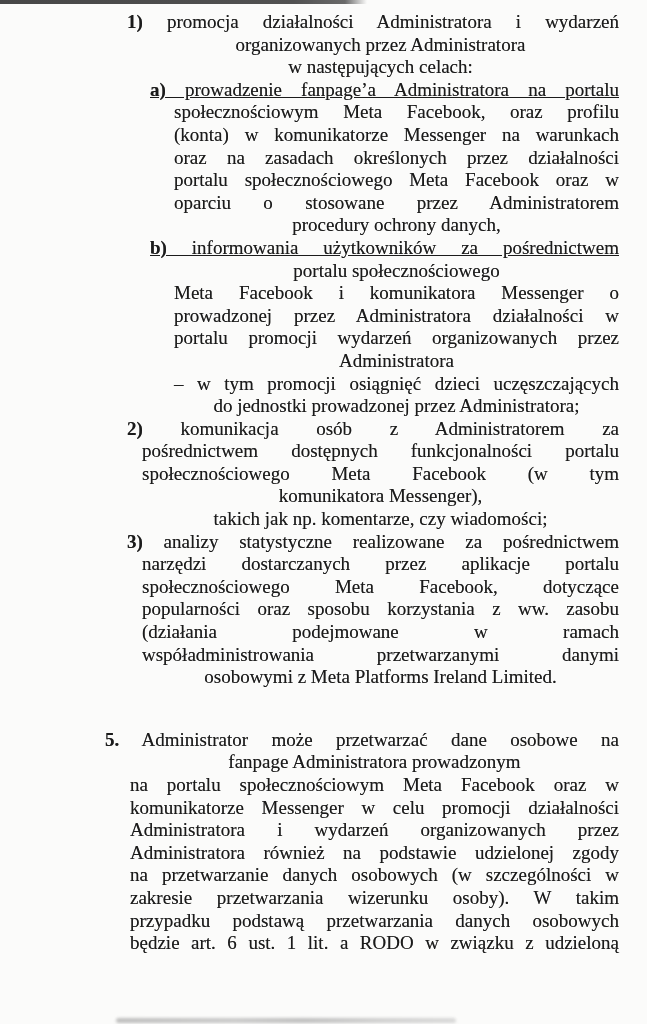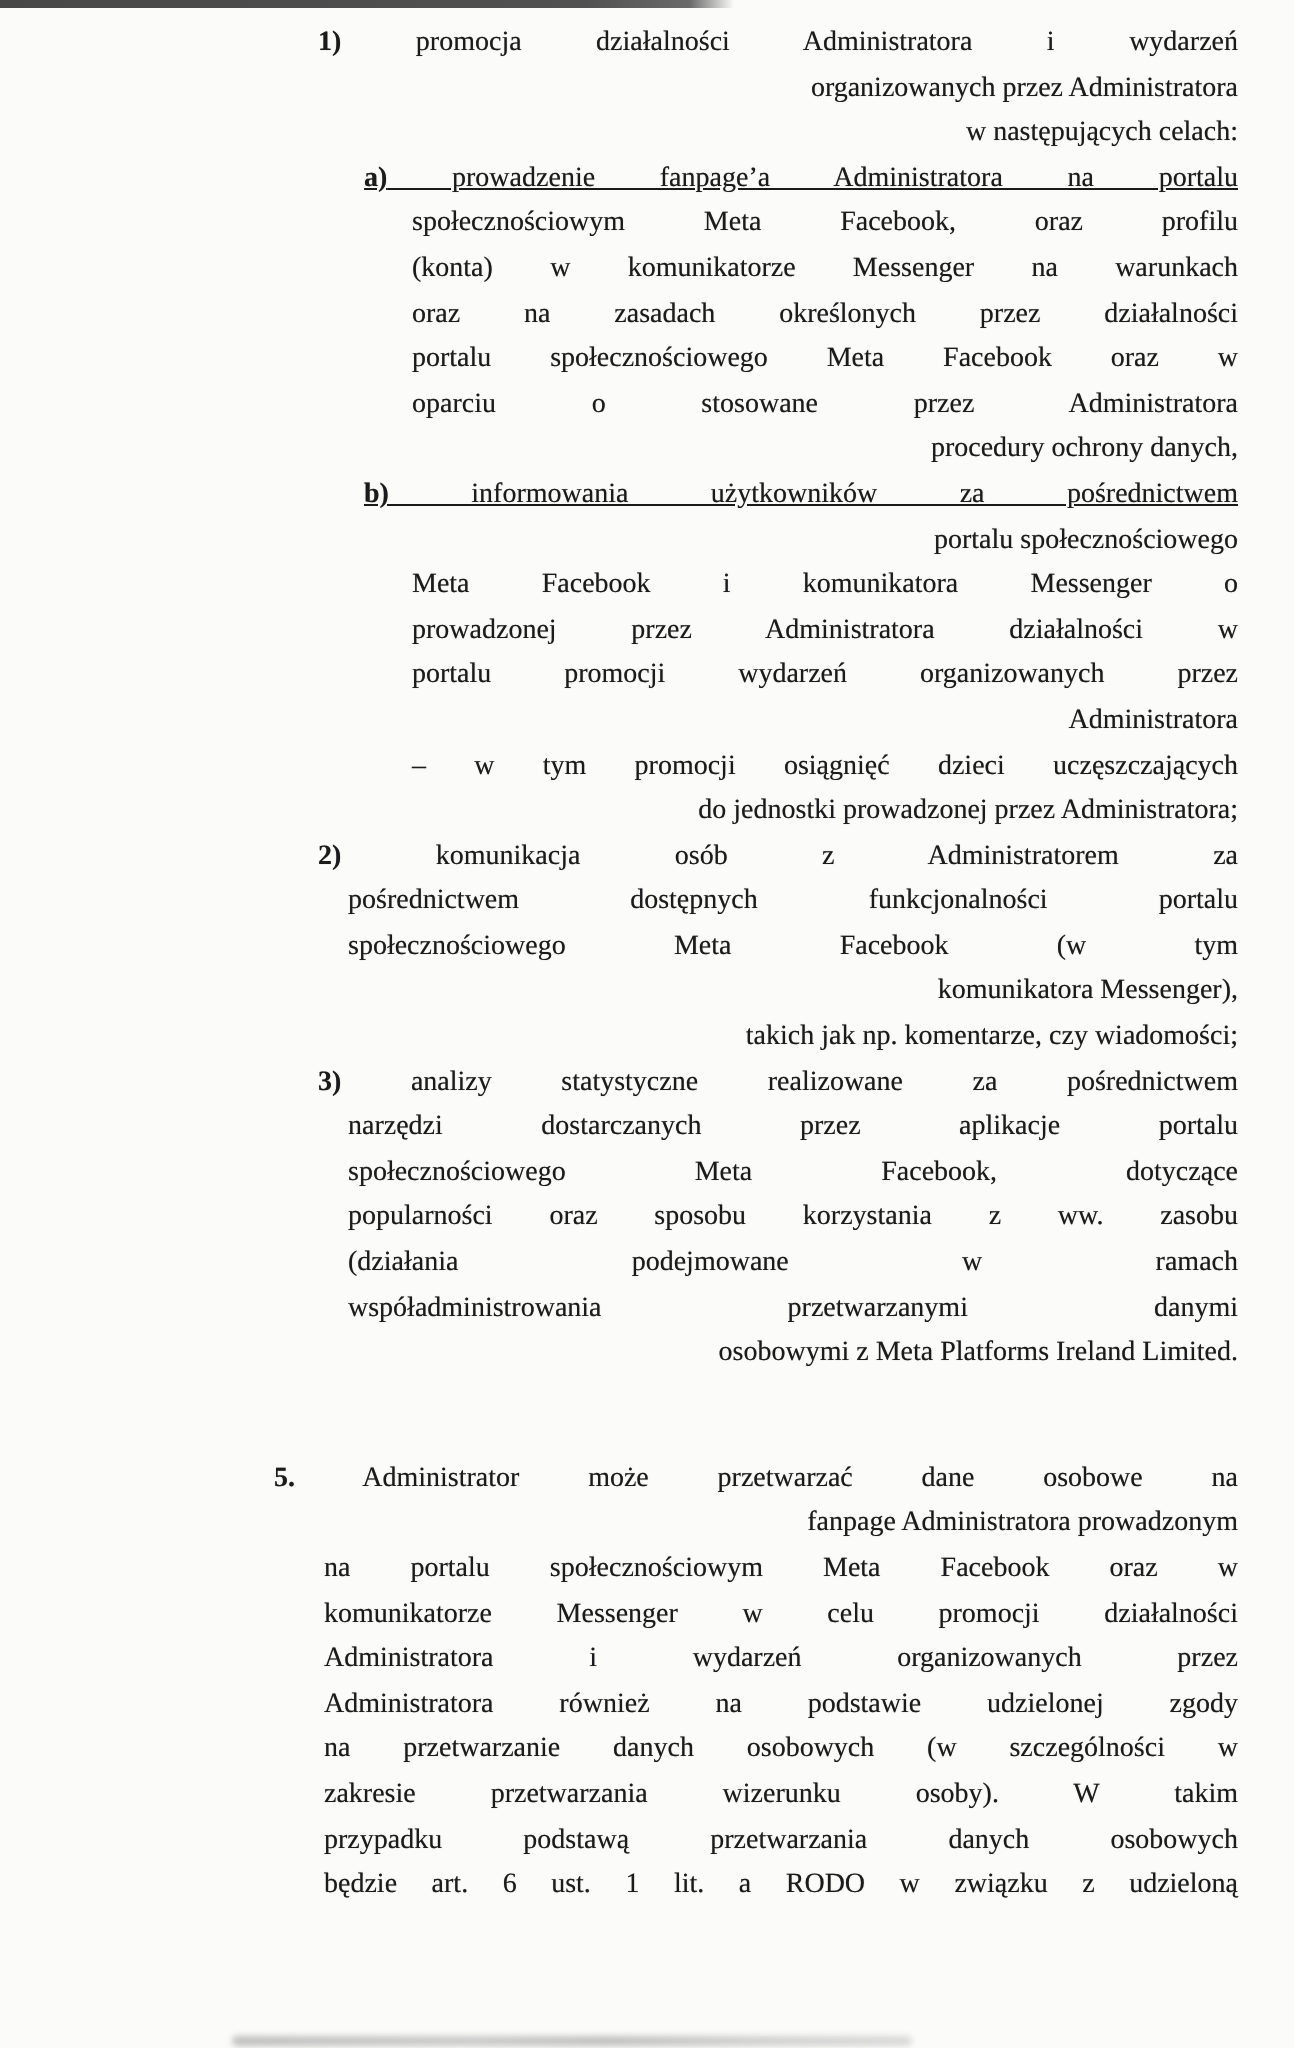--- a/index.html
+++ b/index.html
@@ -26,12 +26,11 @@
   .doc {
     position: absolute;
     top: 11px;
-    left: 0;
+    left: 12px;
     right: 0;
-    font-size: 14px;
+    font-size: 19px;
     line-height: 22.6px;
     text-shadow: 0 0 0.4px rgba(0,0,0,0.5);
-    padding-left: 44px;
   }
   .block { box-sizing: border-box; padding-right: 28px; }
   .block.l0 { padding-left: 118px; margin-top: 40px; }

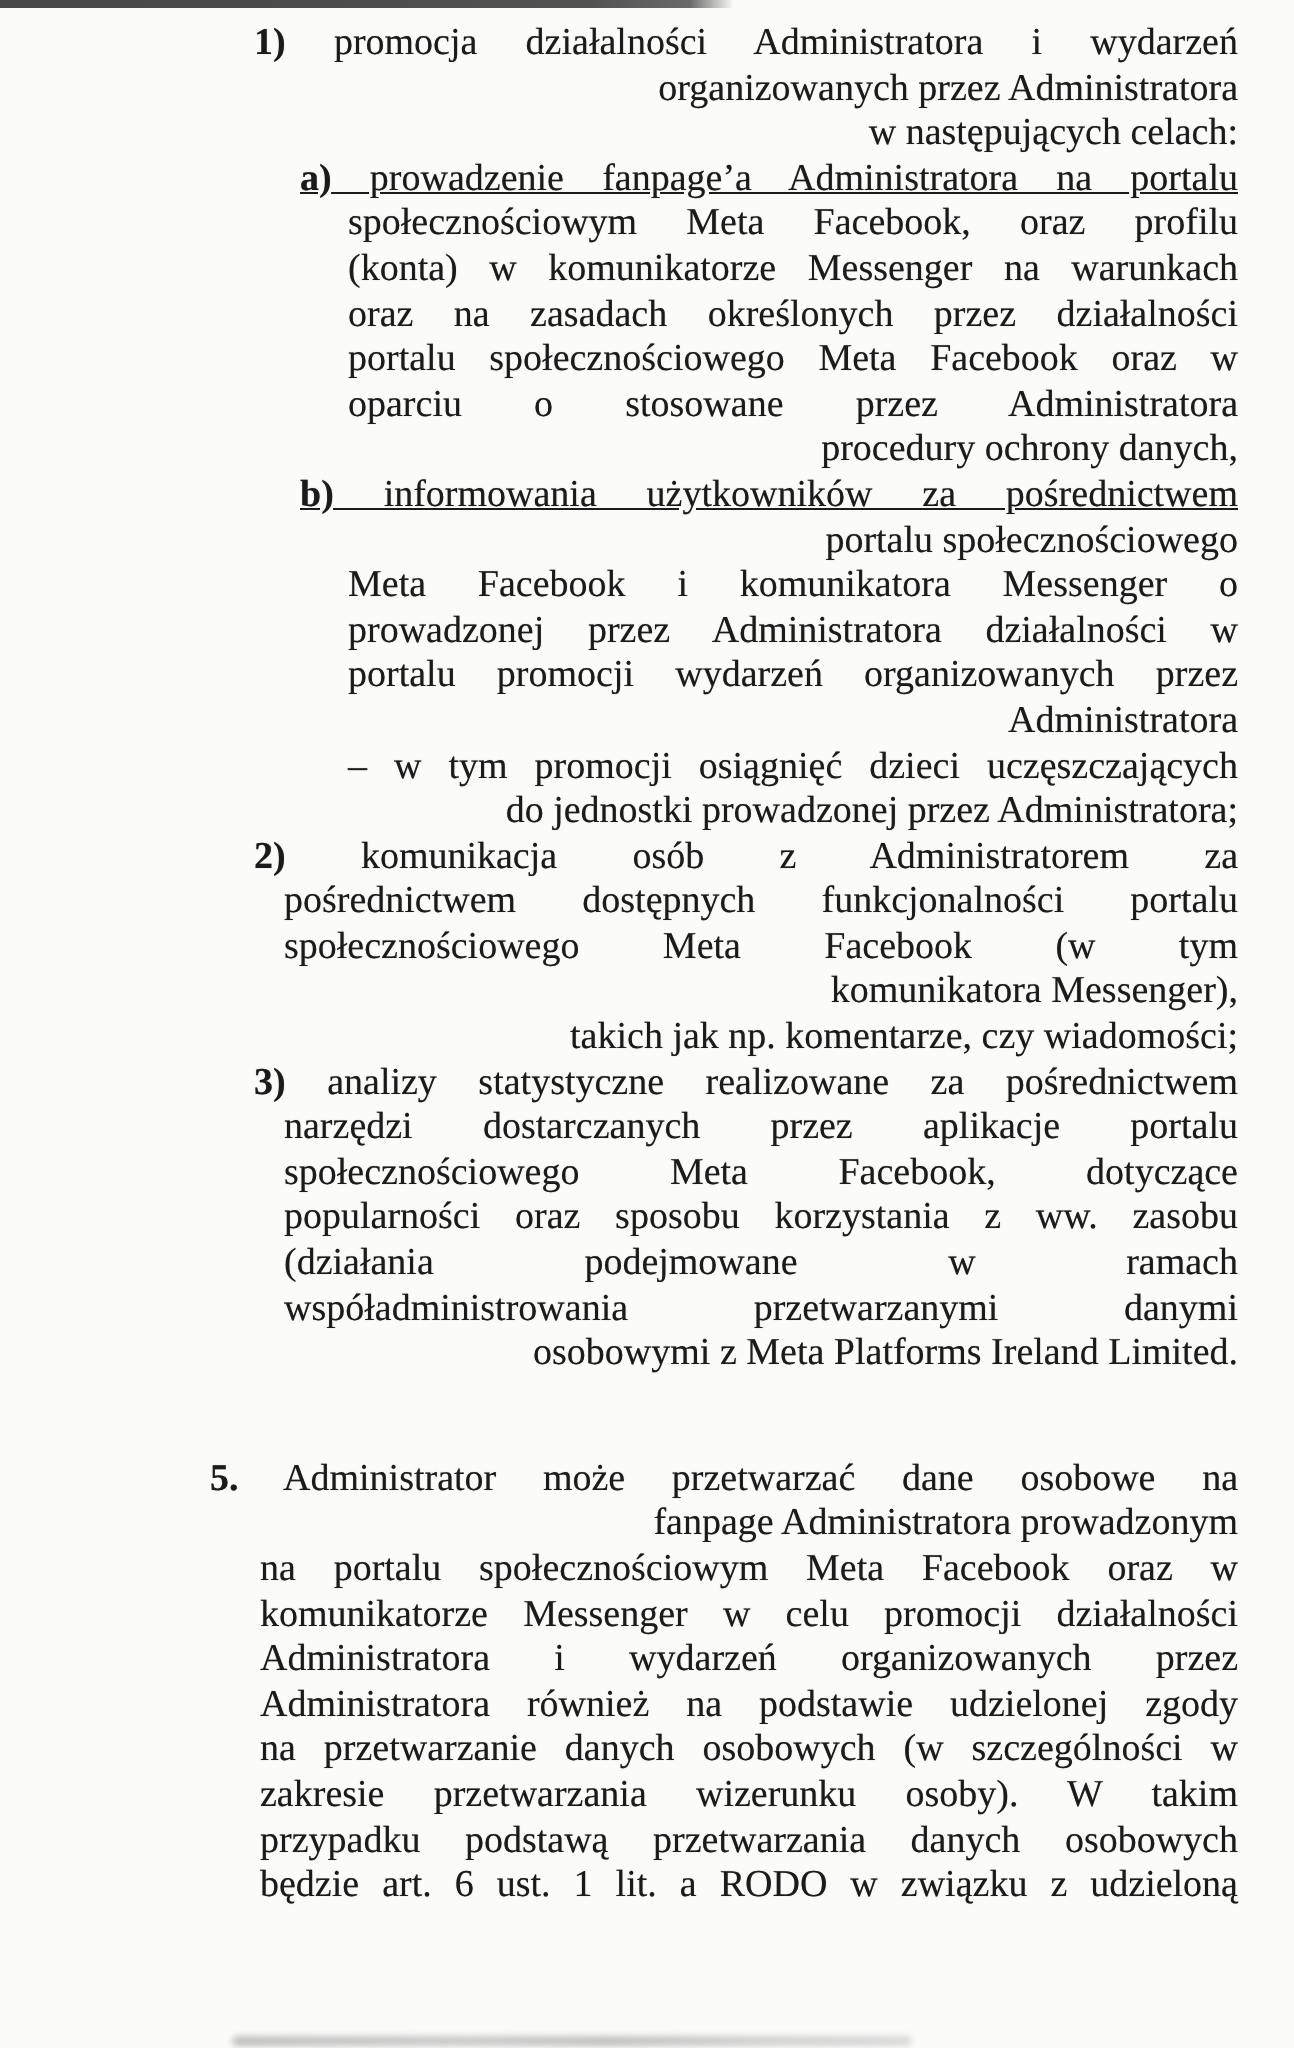--- a/index.html
+++ b/index.html
@@ -37,7 +37,7 @@
   .block.l1 { padding-left: 130px; }
   .block.l2 { padding-left: 162px; }
   .block.gap { margin-top: 18px; }
-  .line { min-height: 22.6px; text-align: right; }
+  .line { min-height: 22.6px; text-align: center; }
   .line.j { text-align: justify; text-align-last: justify; }
   .l0 > .line.first { text-indent: -25px; }
   .l1 > .line.first { text-indent: -15px; }

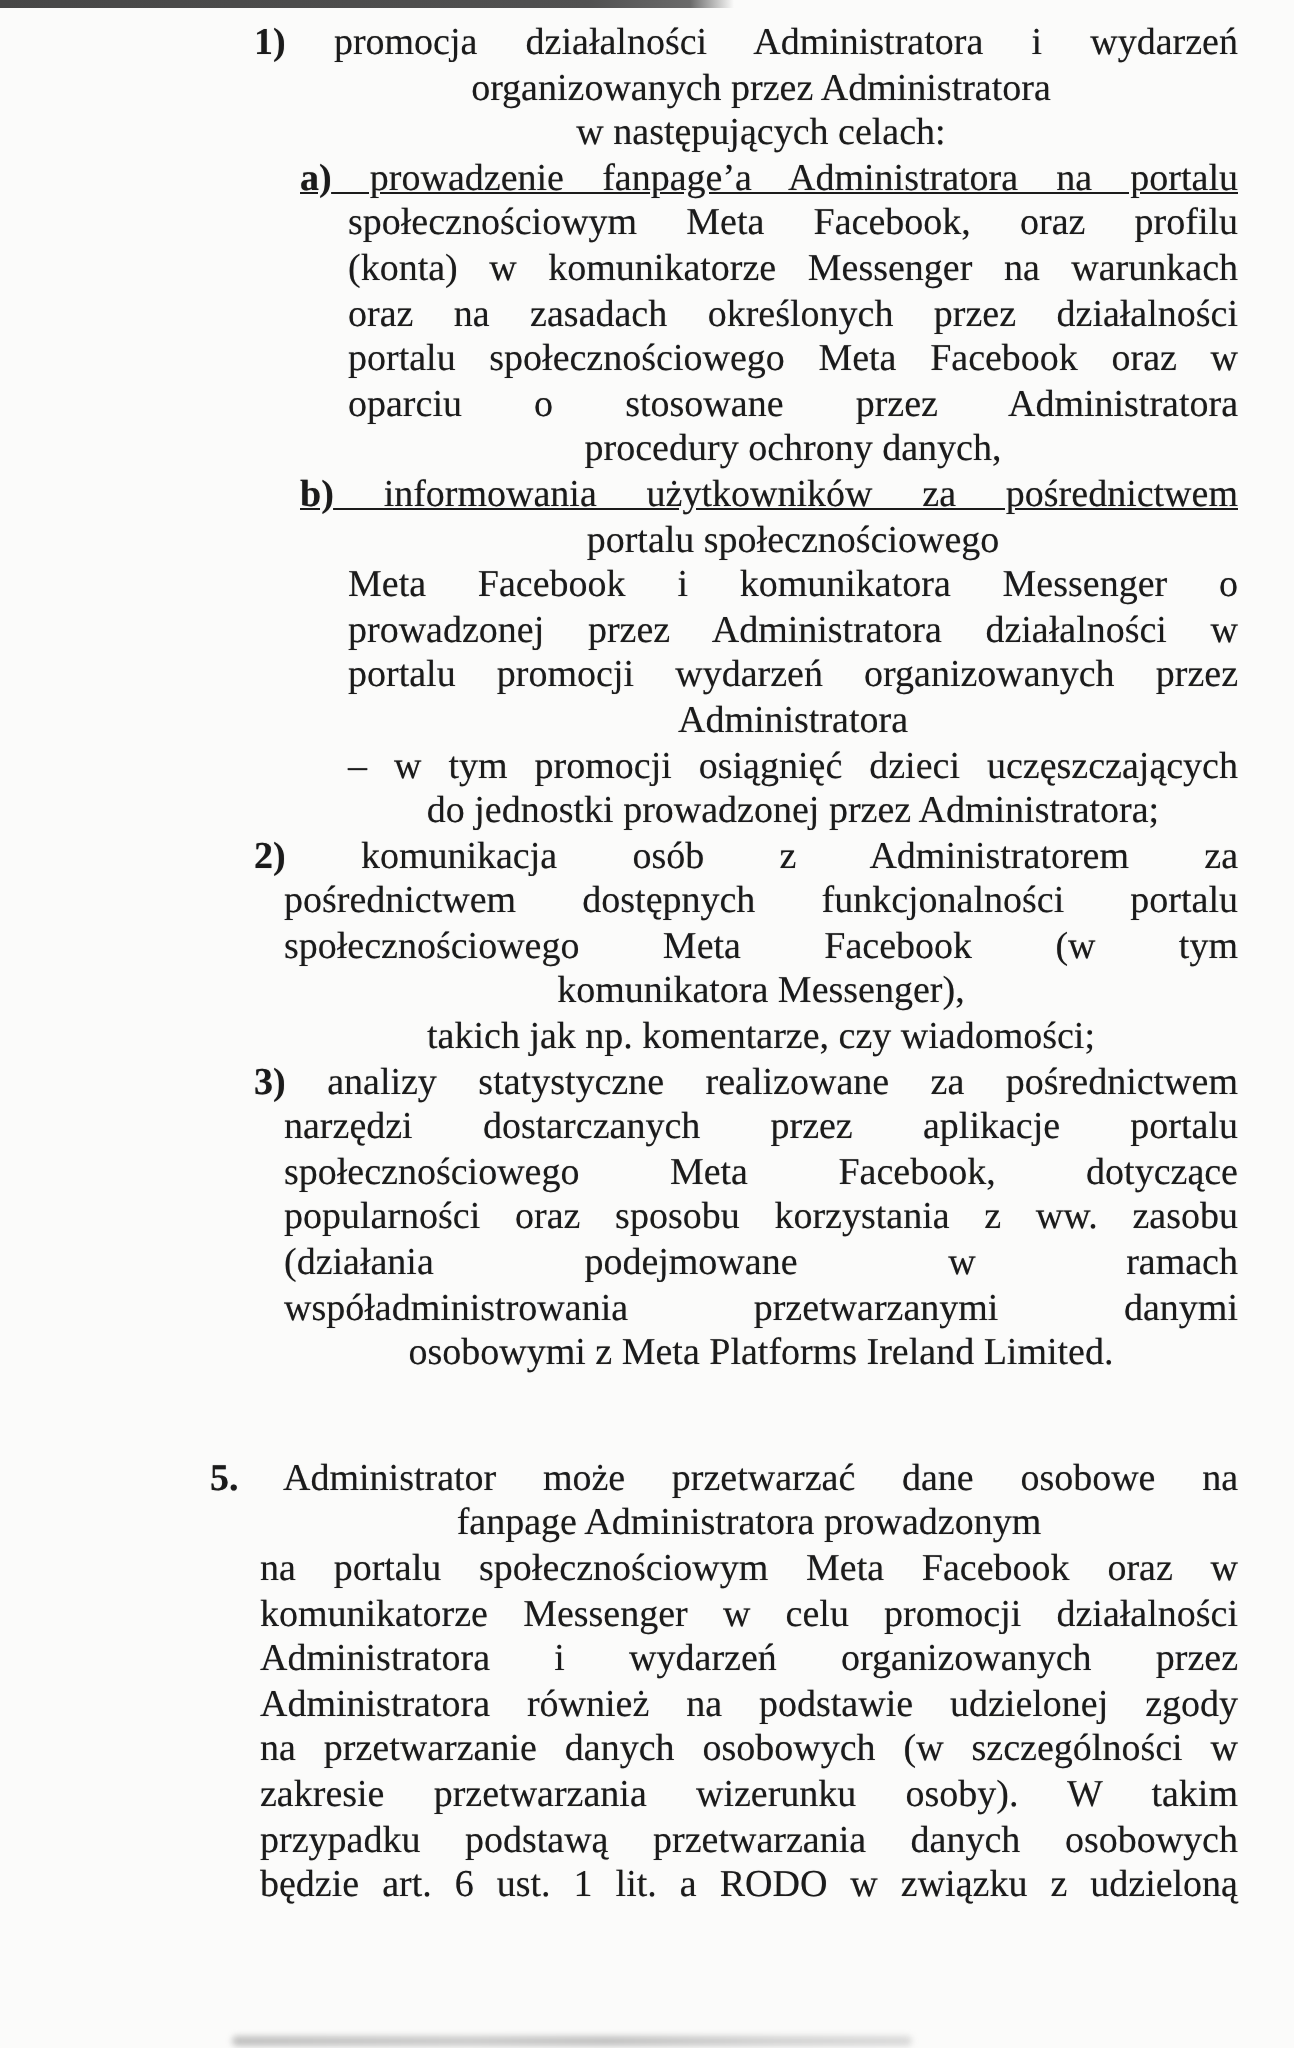--- a/index.html
+++ b/index.html
@@ -73,7 +73,7 @@
         <div class="line j">(konta) w komunikatorze Messenger na warunkach</div>
         <div class="line j">oraz na zasadach określonych przez działalności</div>
         <div class="line j">portalu społecznościowego Meta Facebook oraz w</div>
-        <div class="line j">oparciu o stosowane przez Administratora</div>
+        <div class="line j">oparciu o stosowane przez Administratorem</div>
         <div class="line">procedury ochrony danych,</div>
       </div>
       <div class="block l2">

